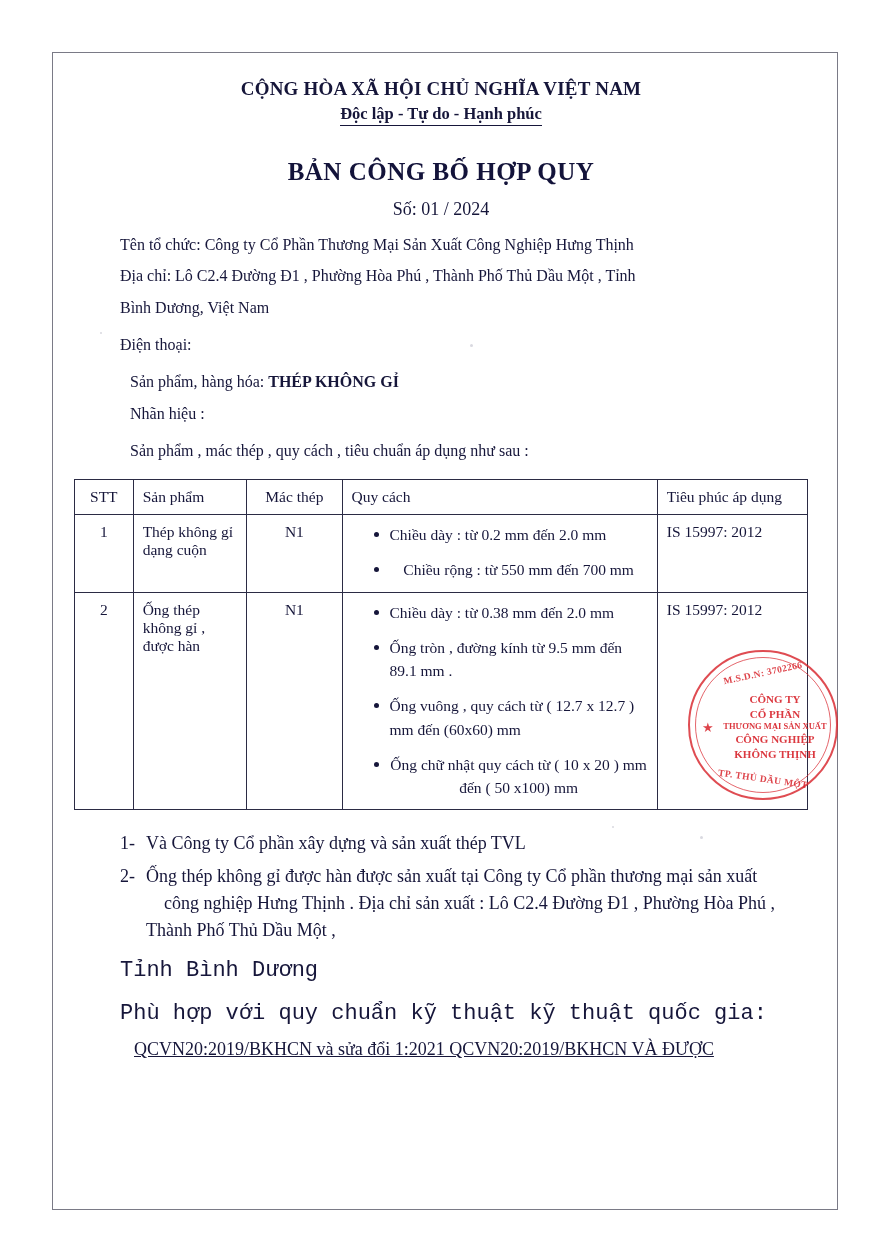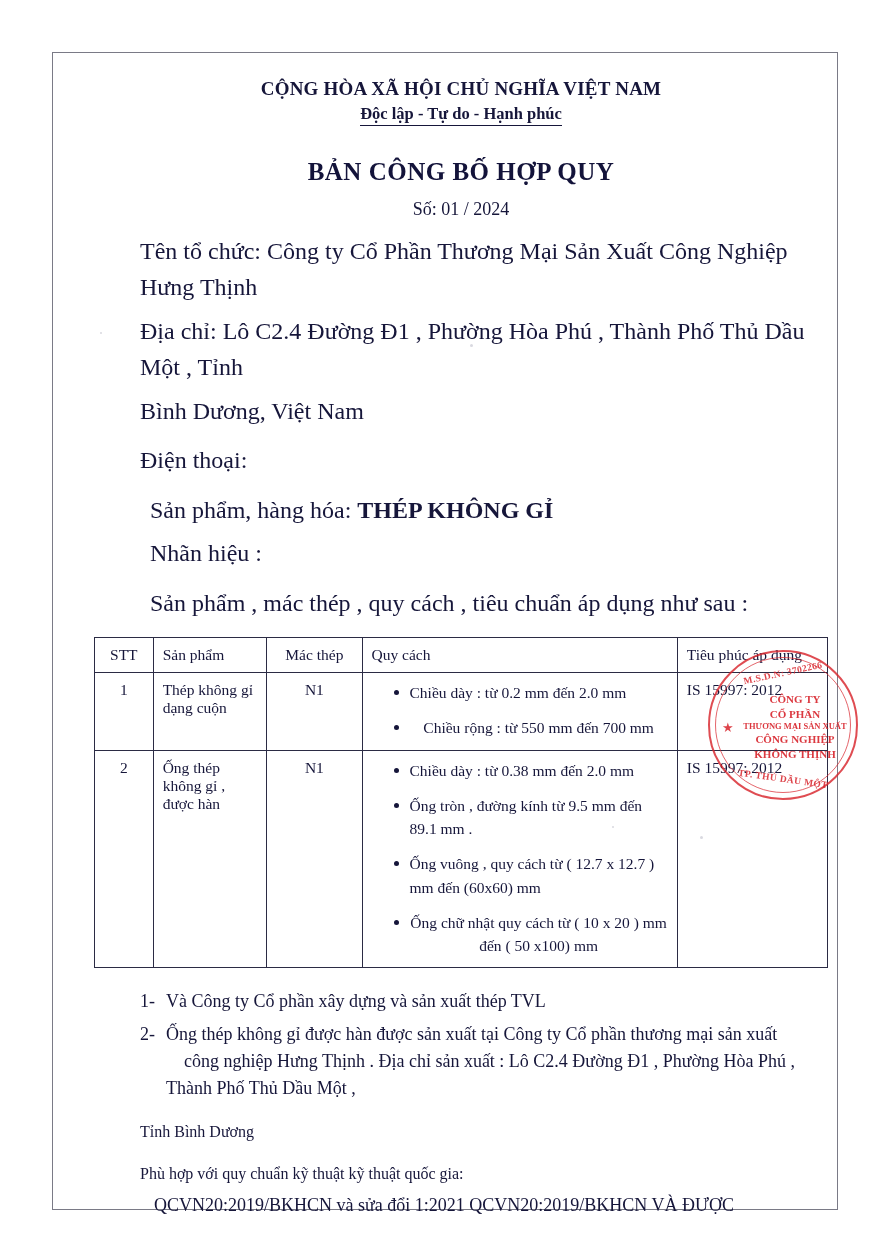--- a/index.html
+++ b/index.html
@@ -30,7 +30,7 @@
 
   .sheet {
     position: absolute;
-    left: 68px;
+    left: 48px;
     top: 52px;
     width: 786px;
     height: 992px;

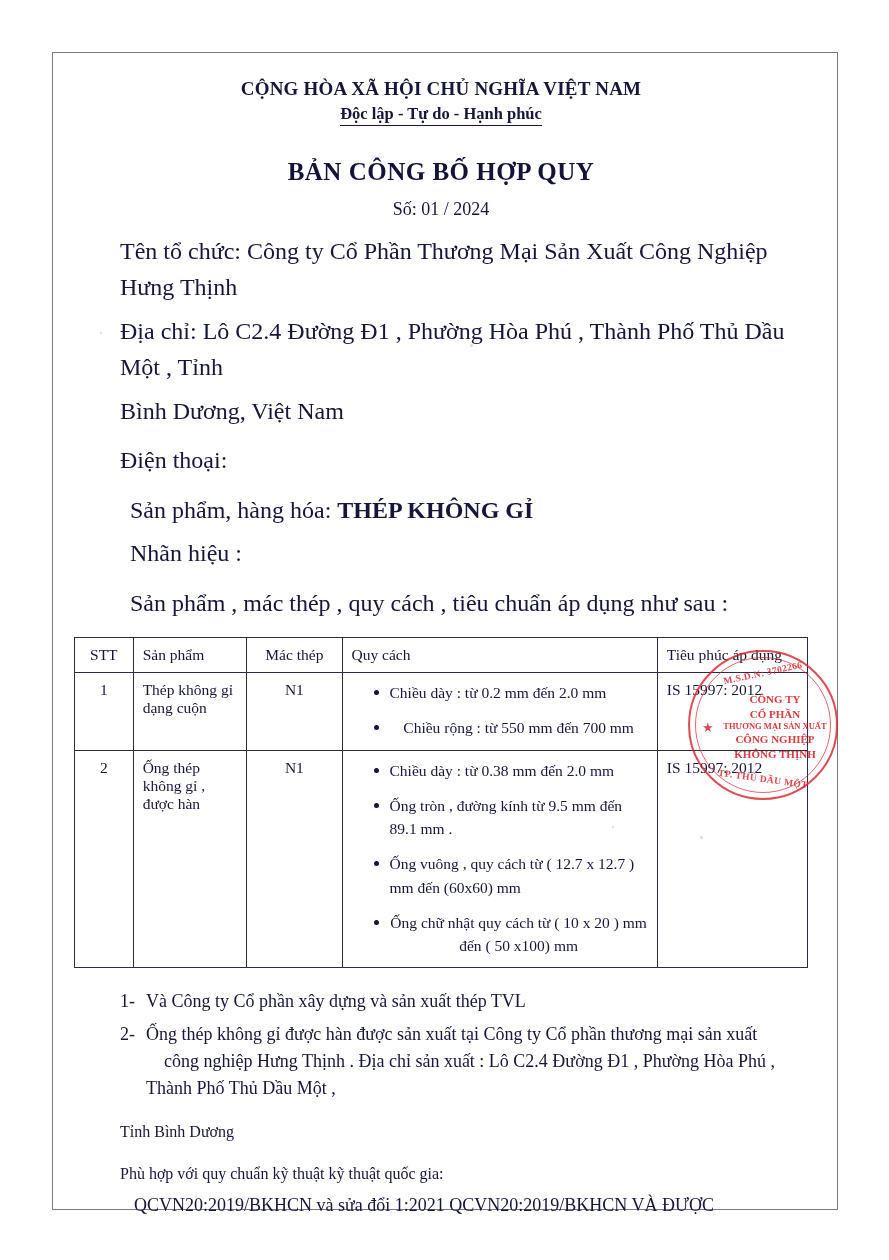--- a/index.html
+++ b/index.html
@@ -75,7 +75,7 @@
 
   
   .para {
-    font-size: 24px;
+    font-size: 16px;
     line-height: 1.52;
     margin-top: 13px;
     padding-left: 46px;

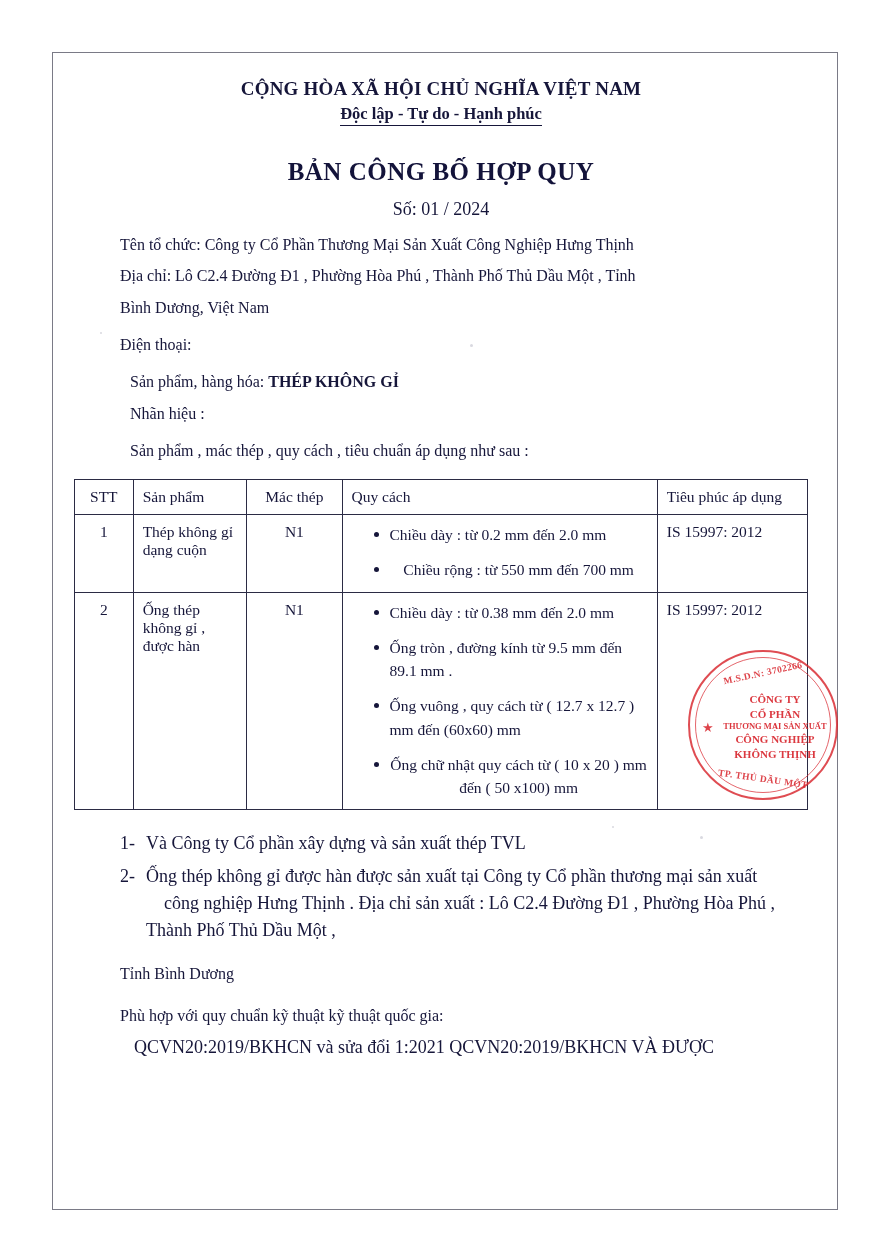--- a/index.html
+++ b/index.html
@@ -147,11 +147,12 @@
   .note .txt .ind { display: block; }
 
   .footer-para {
-    font-size: 16px;
+    font-size: 22px;
     line-height: 1.5;
-    margin-top: 18px;
+    margin-top: 10px;
     padding-left: 46px;
     color: #16163a;
+    font-family: Liberation Mono, monospace;
   }
   .footer-block {
     font-size: 18px;

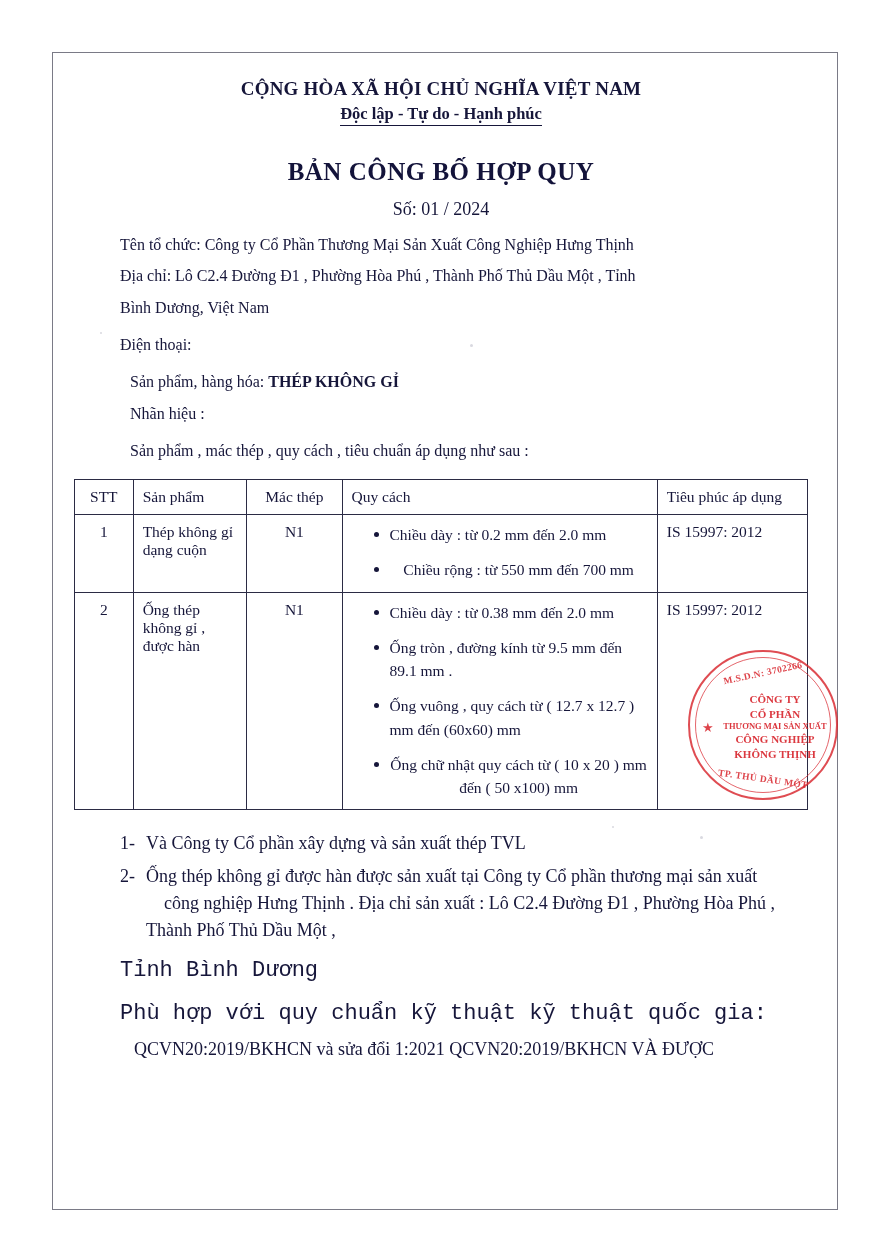--- a/index.html
+++ b/index.html
@@ -164,7 +164,7 @@
     text-justify: inter-word;
     color: #16163a;
   }
-  .footer-block .l1 { display: block; padding-left: 14px; }
+  .footer-block .l1 { display: block; padding-left: 14px; text-decoration: underline; }
   .footer-block .l2 { display: block; }
 
   

